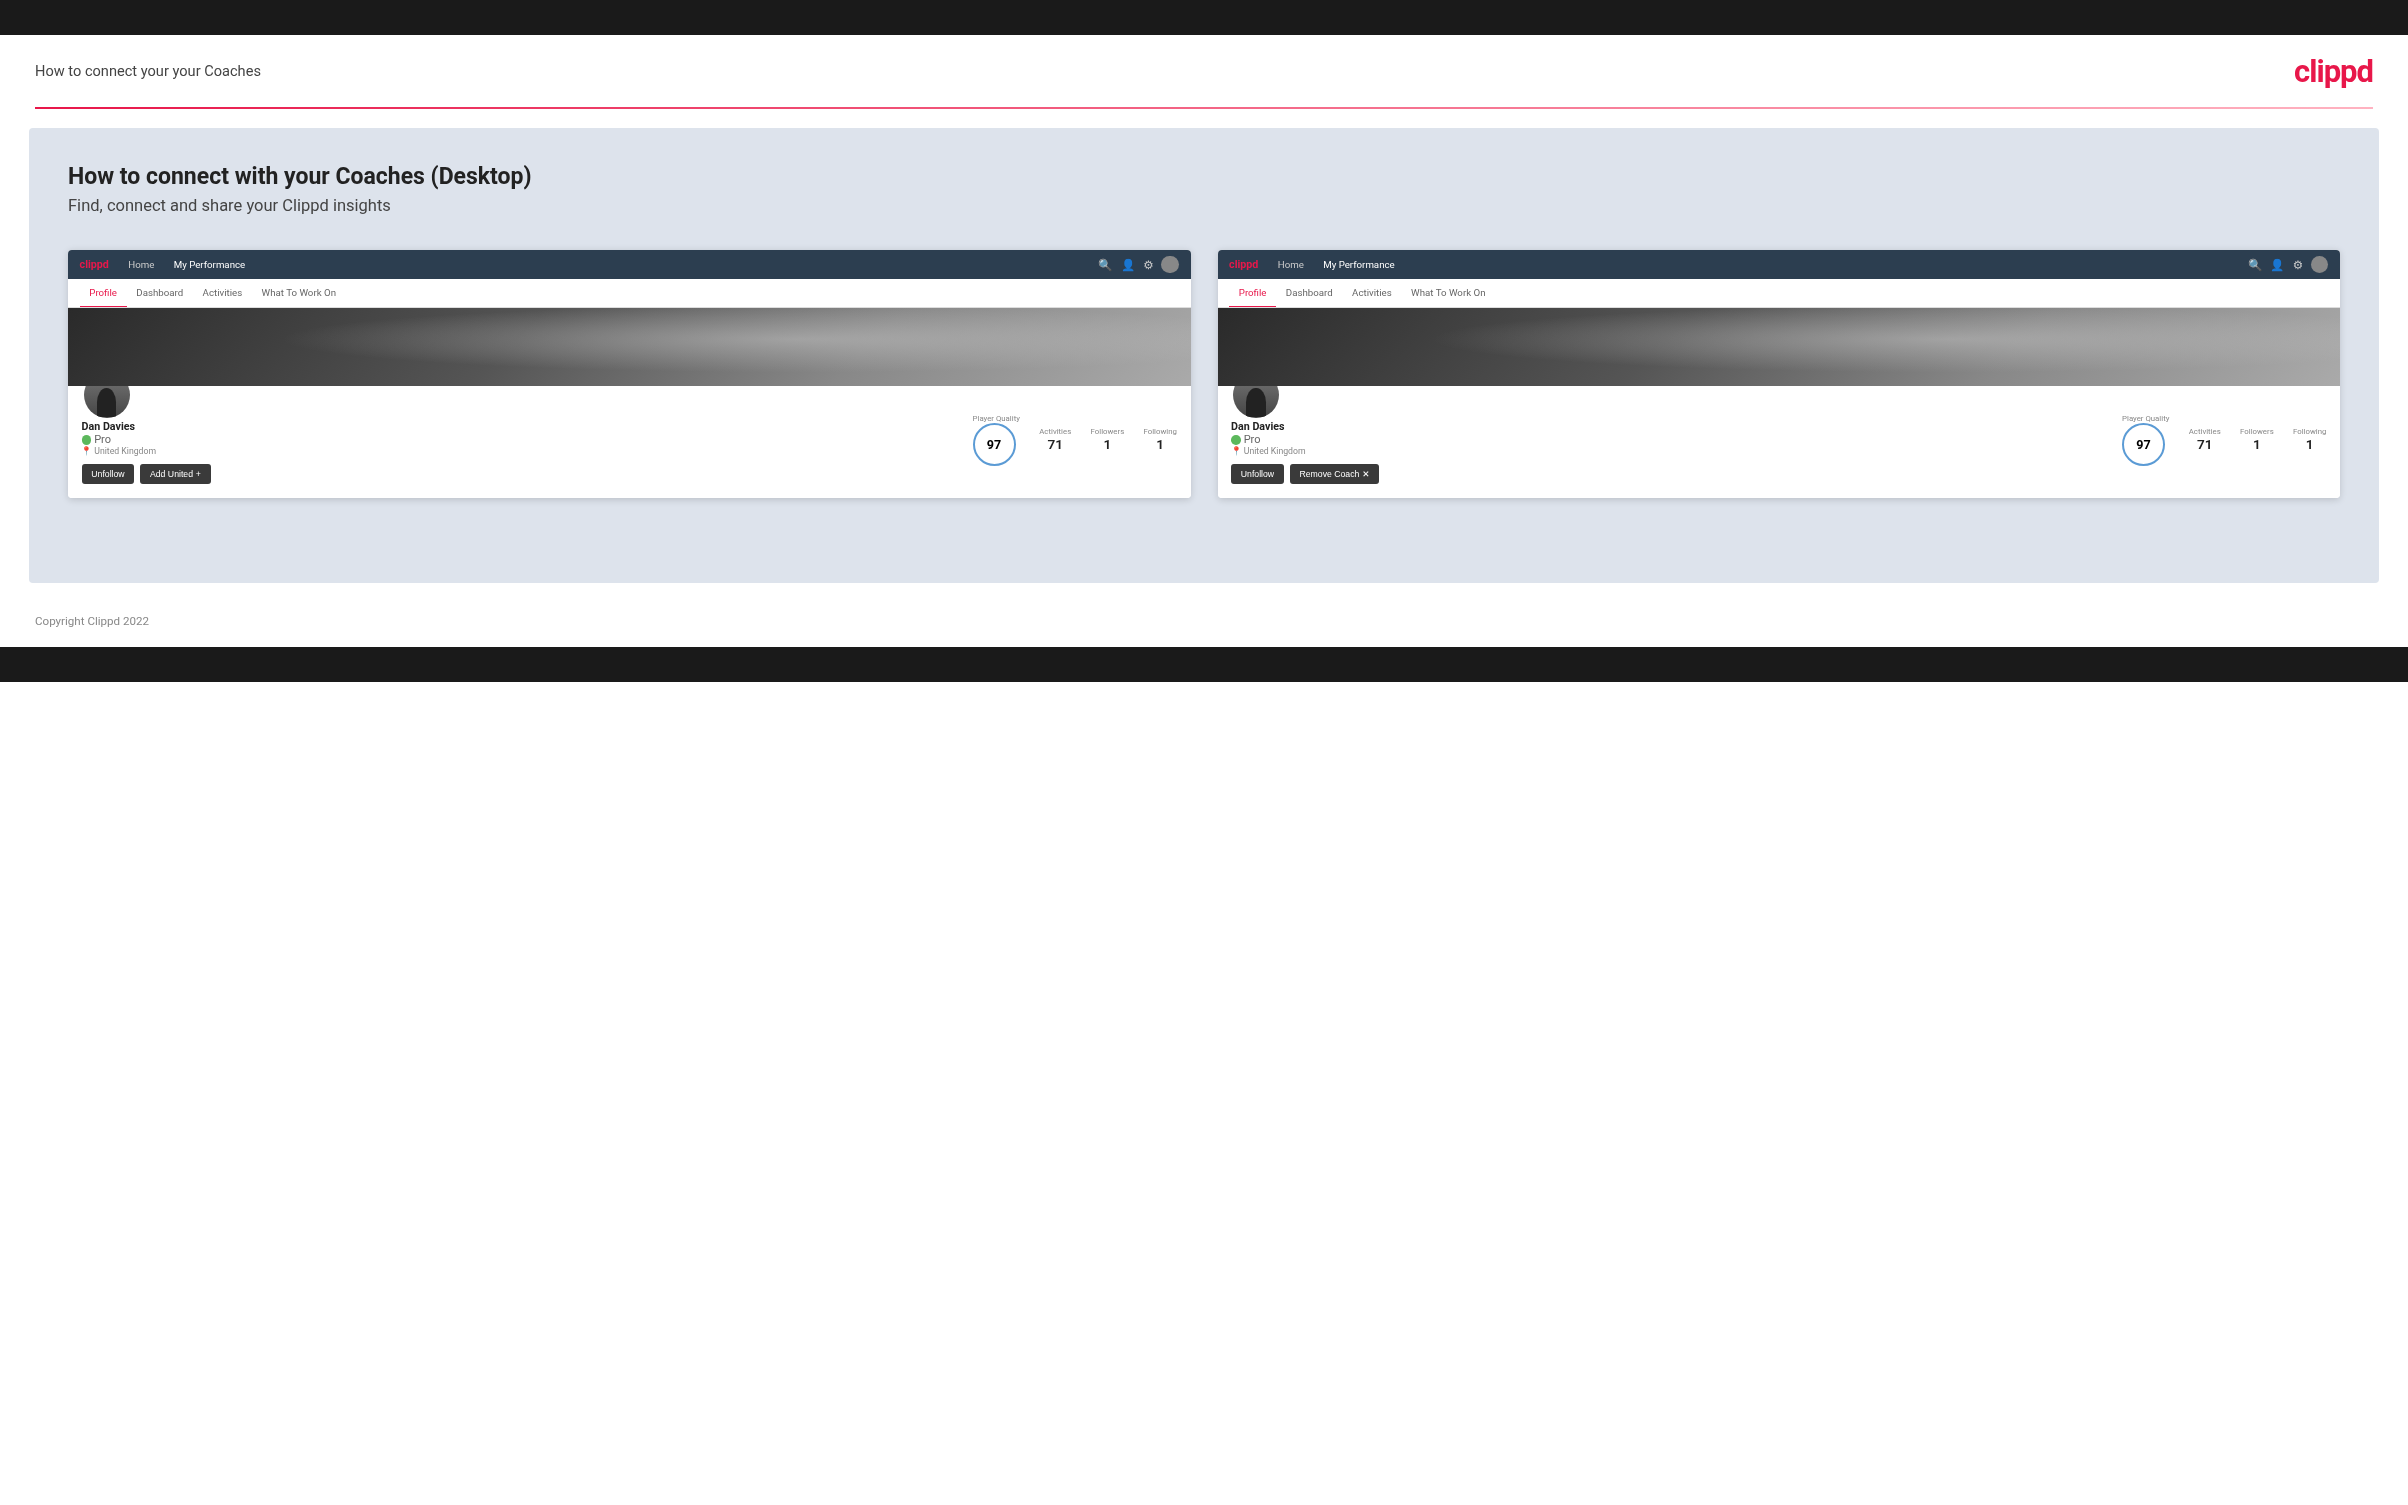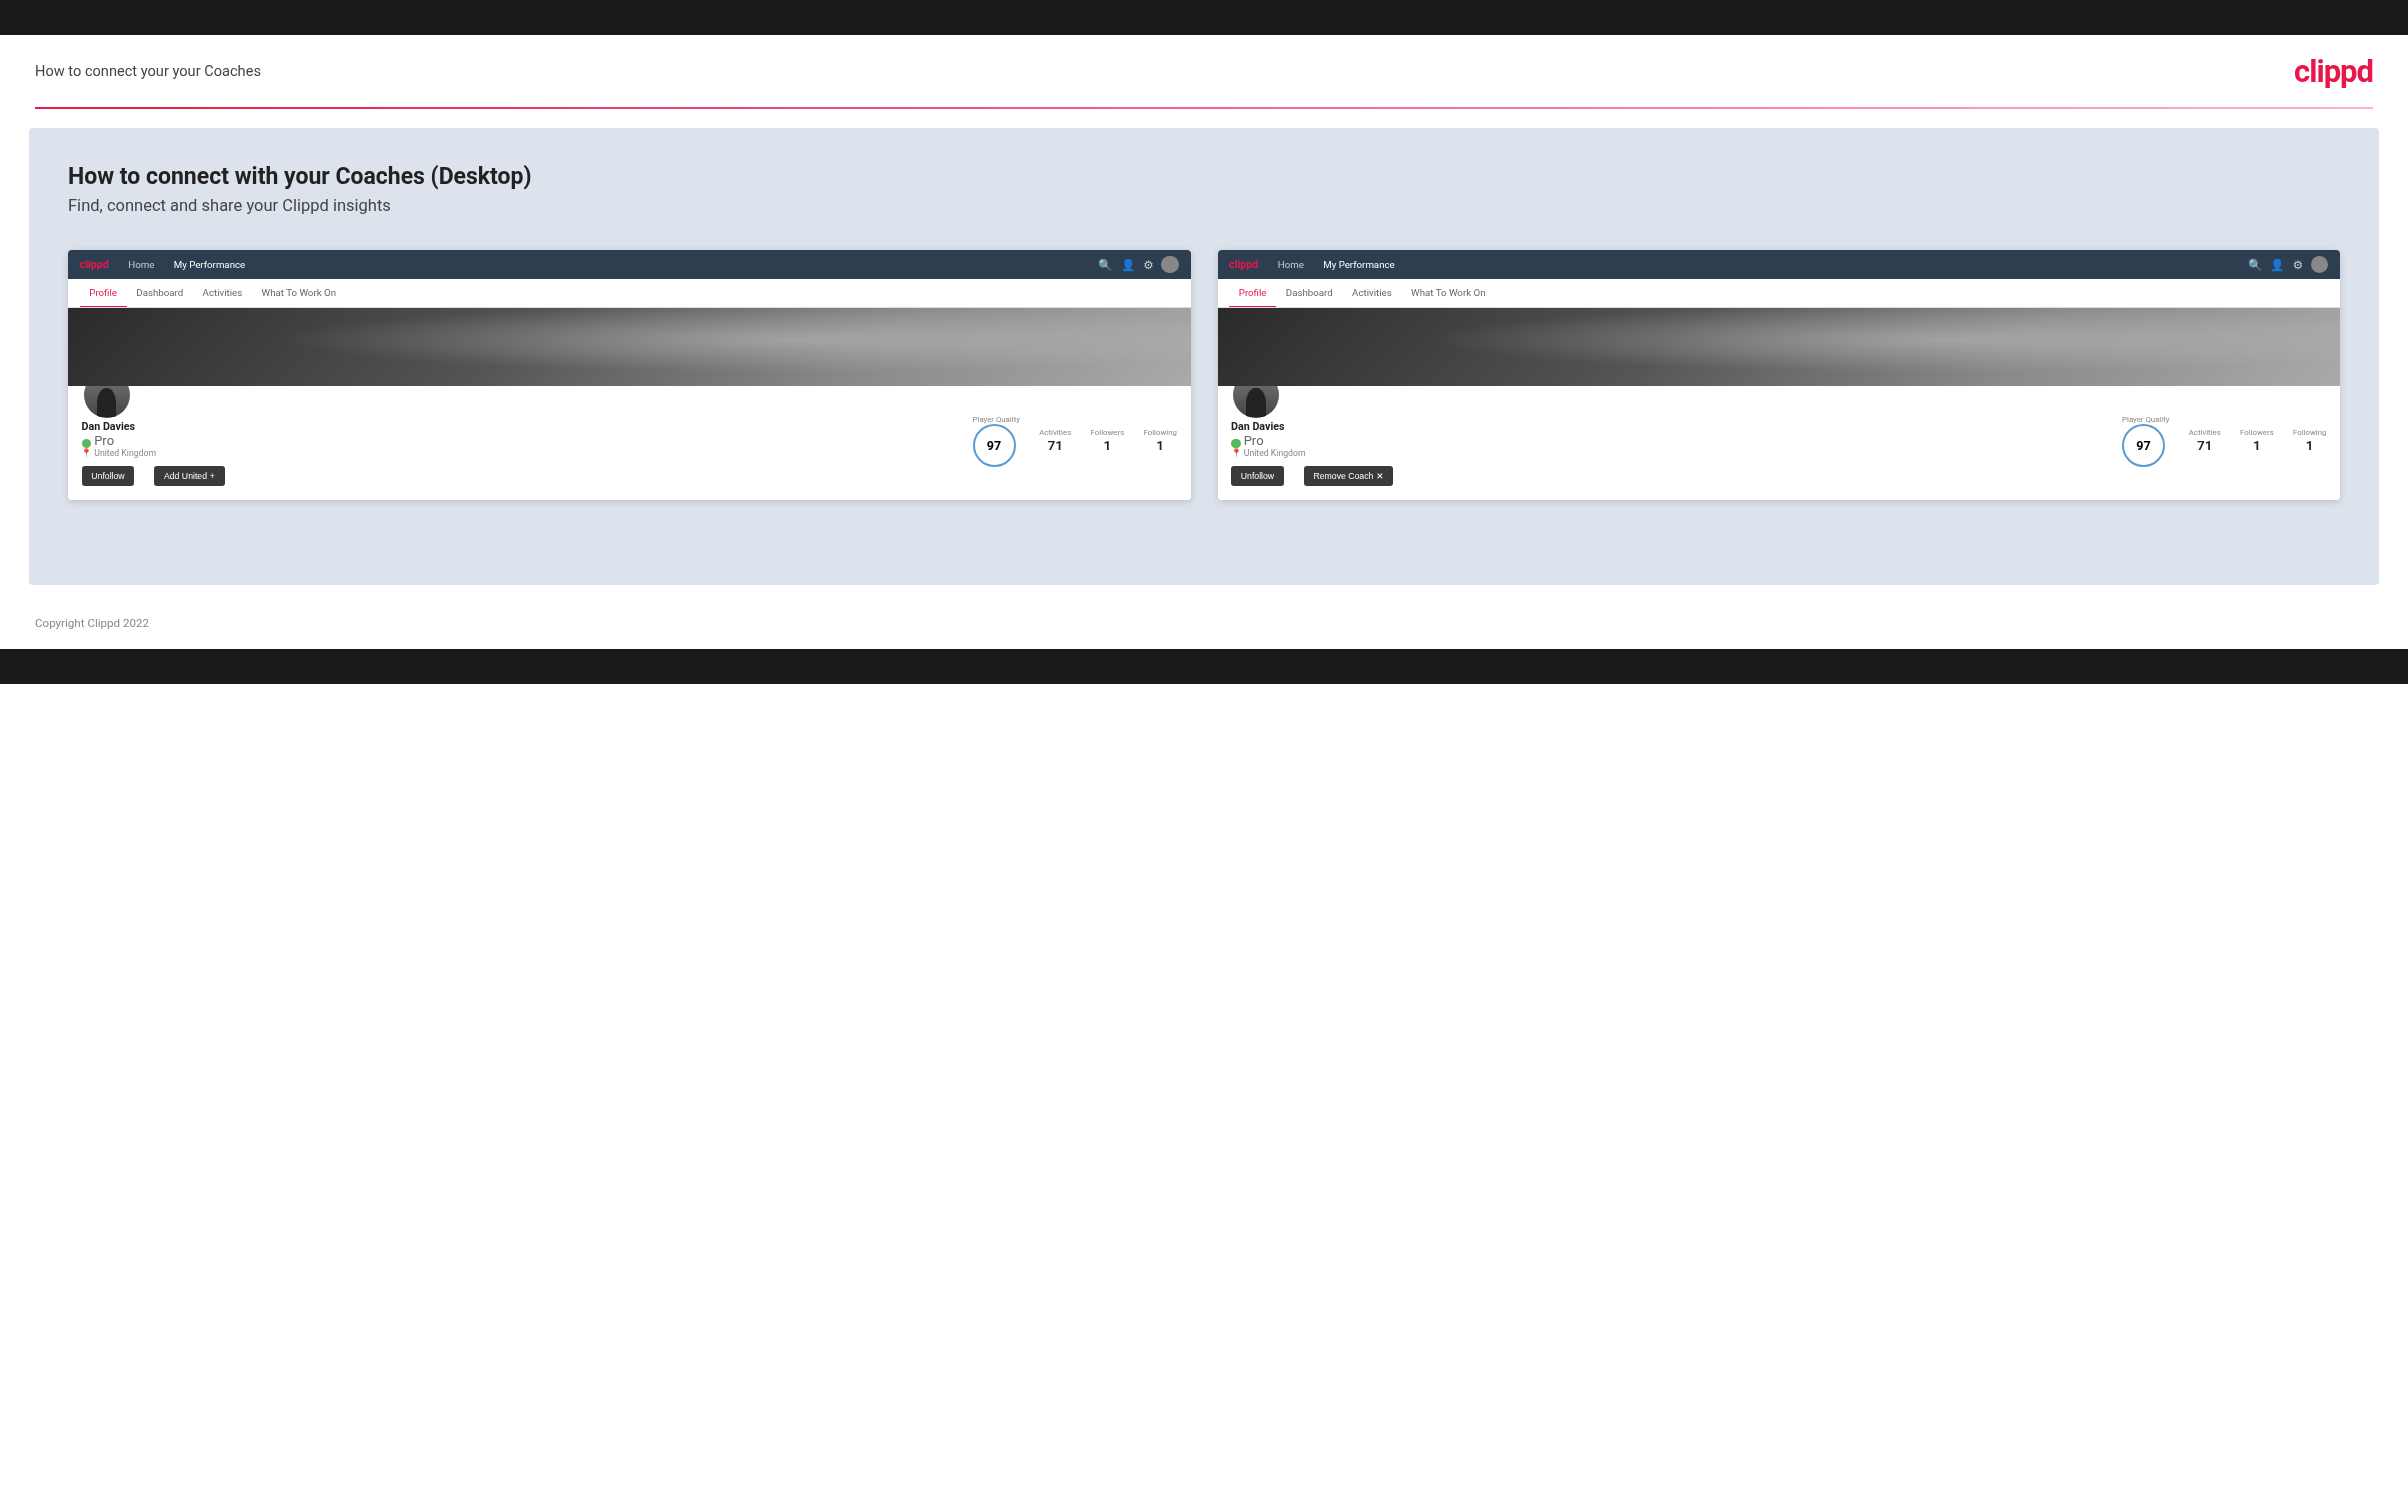--- a/index.html
+++ b/index.html
@@ -201,9 +201,9 @@
     }
     .mock-user-badge {
       display: flex;
-      align-items: flex-end;
+      align-items: center;
       gap: 2.9px;
-      font-size: 13px;
+      font-size: 11px;
       color: #666;
     }
     .mock-badge-icon {

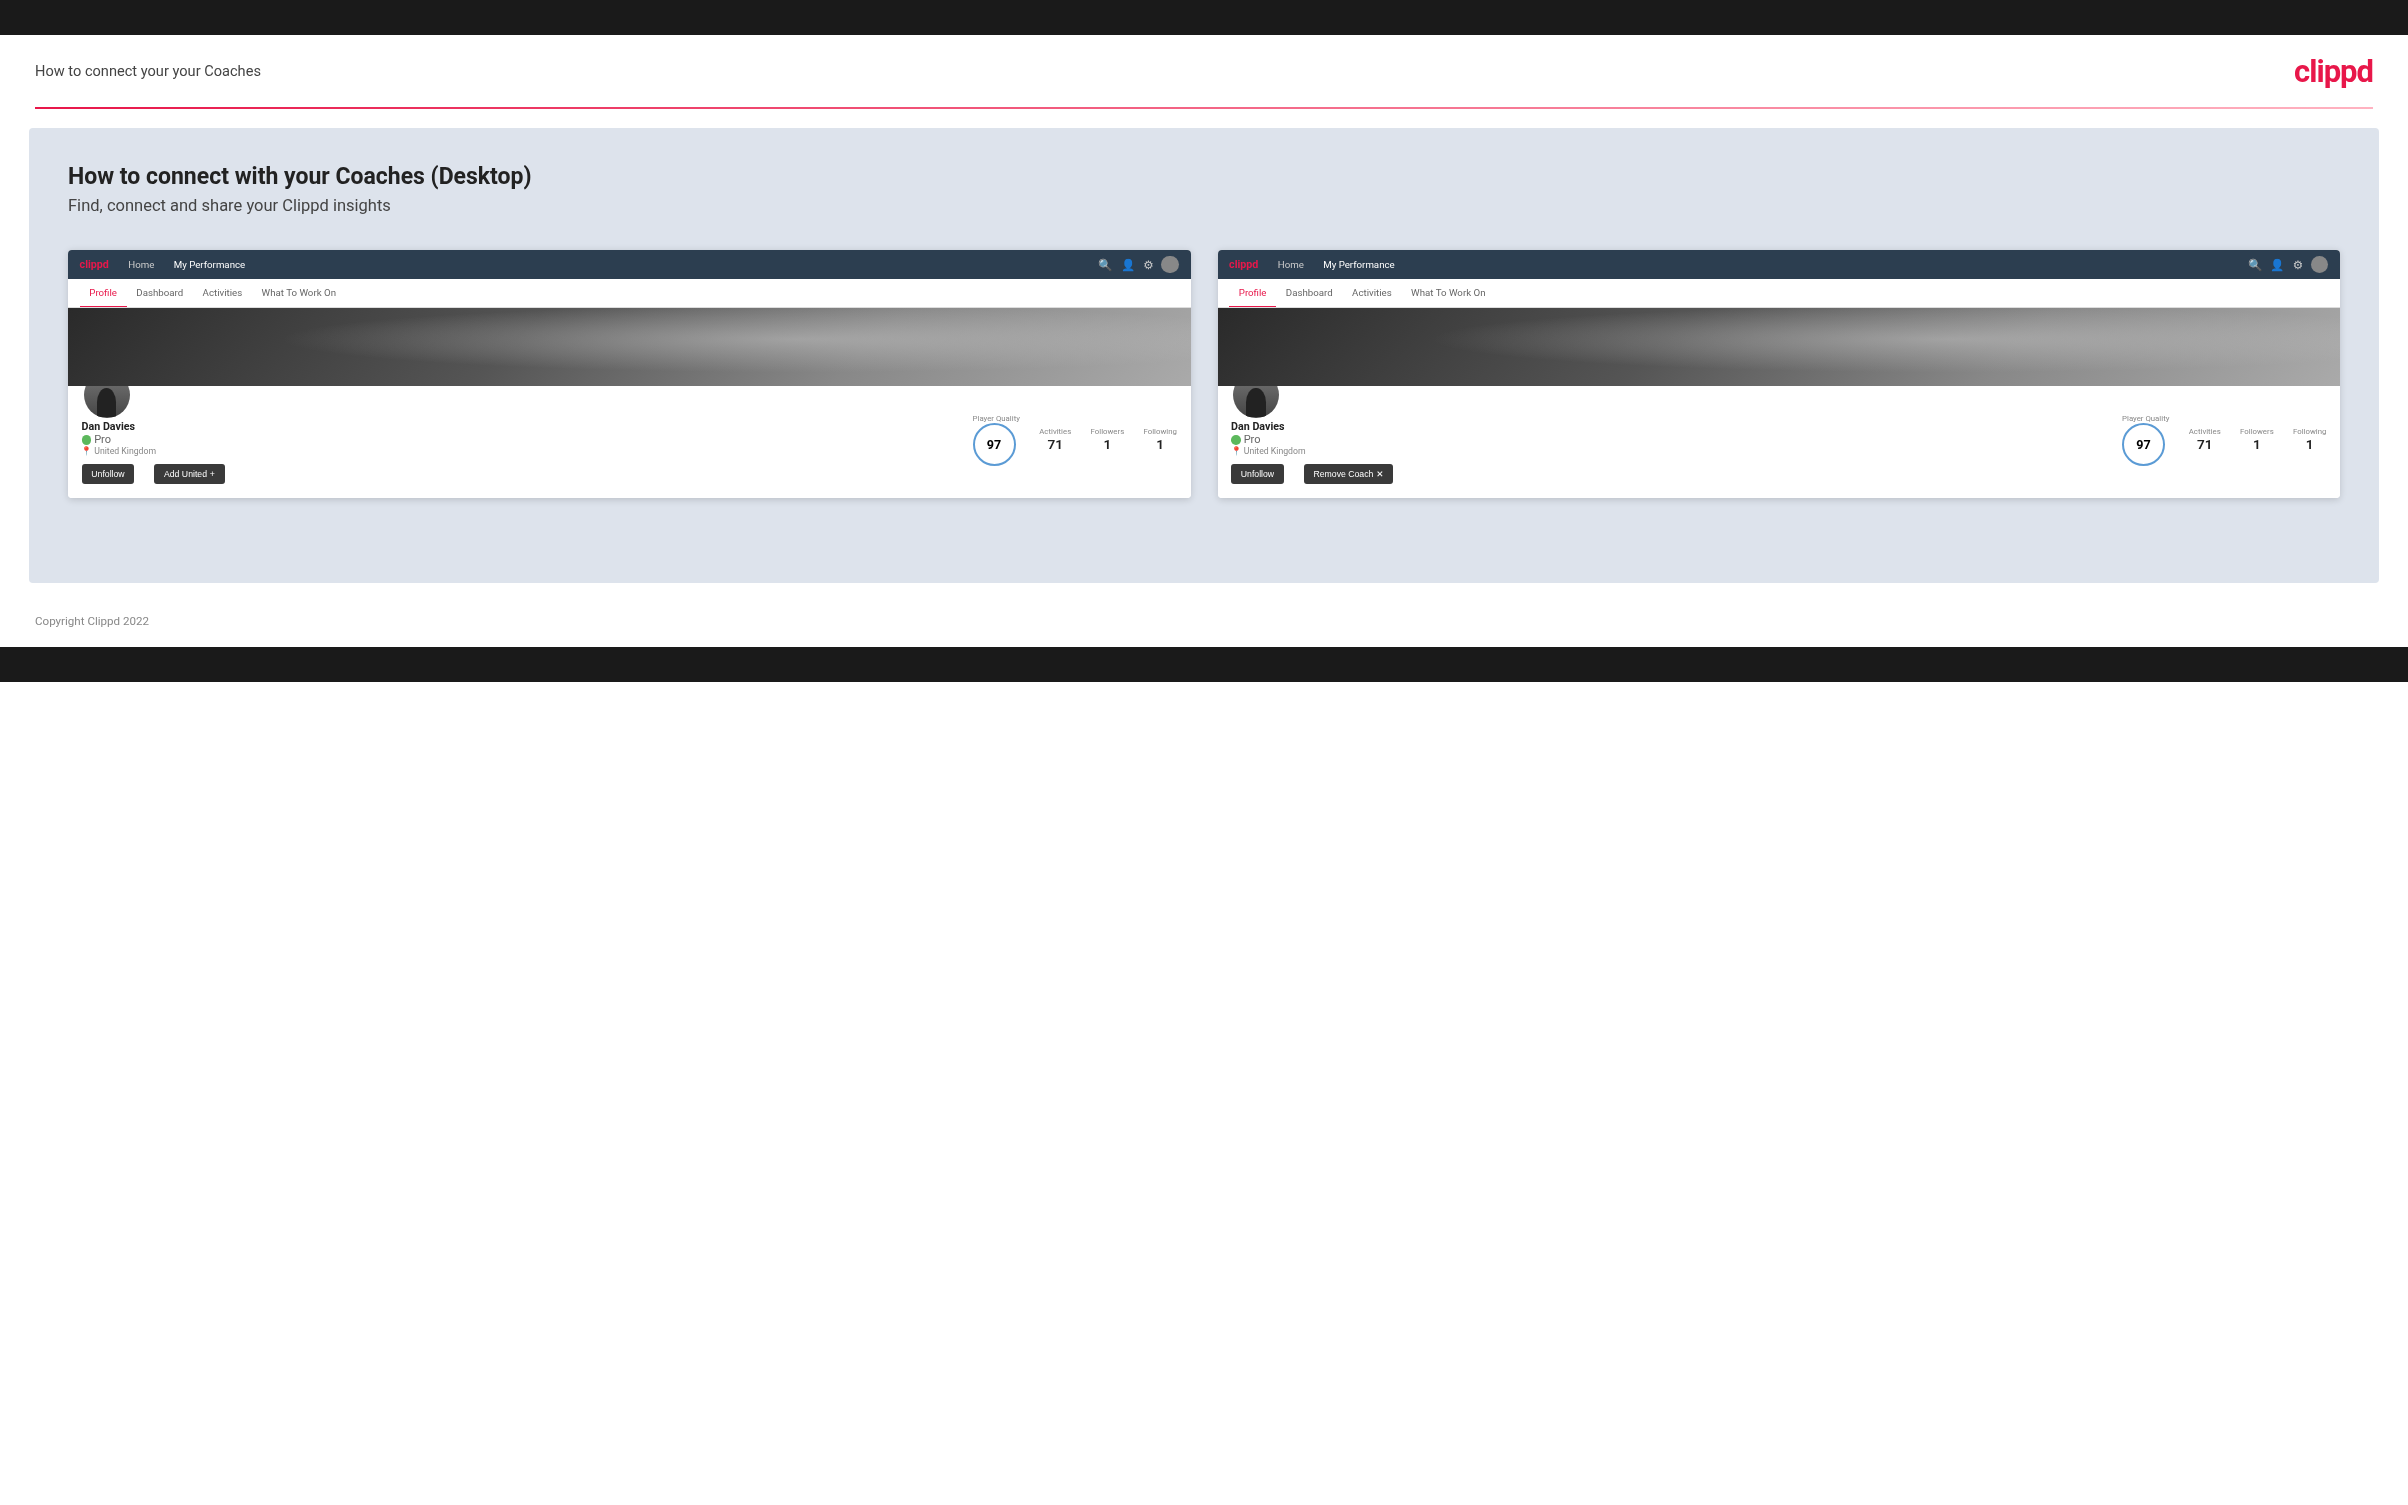--- a/index.html
+++ b/index.html
@@ -256,7 +256,7 @@
     
     .mock-buttons {
       display: flex;
-      gap: 20px;
+      gap: 6px;
       margin-top: 7.8px;
     }
     .mock-btn {

